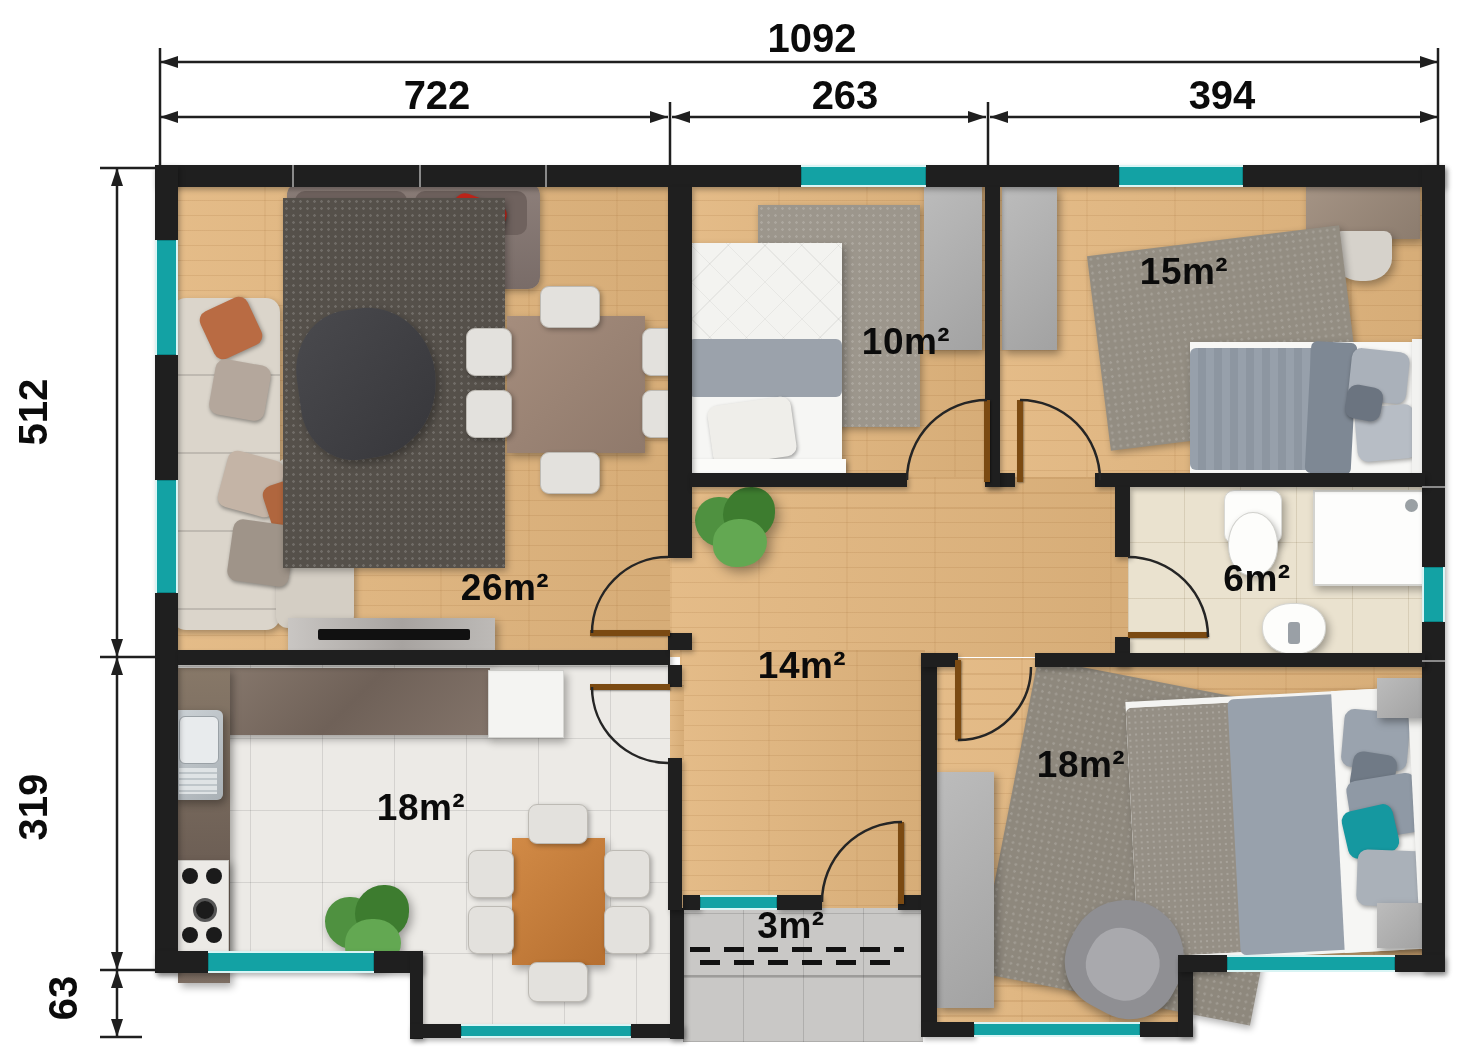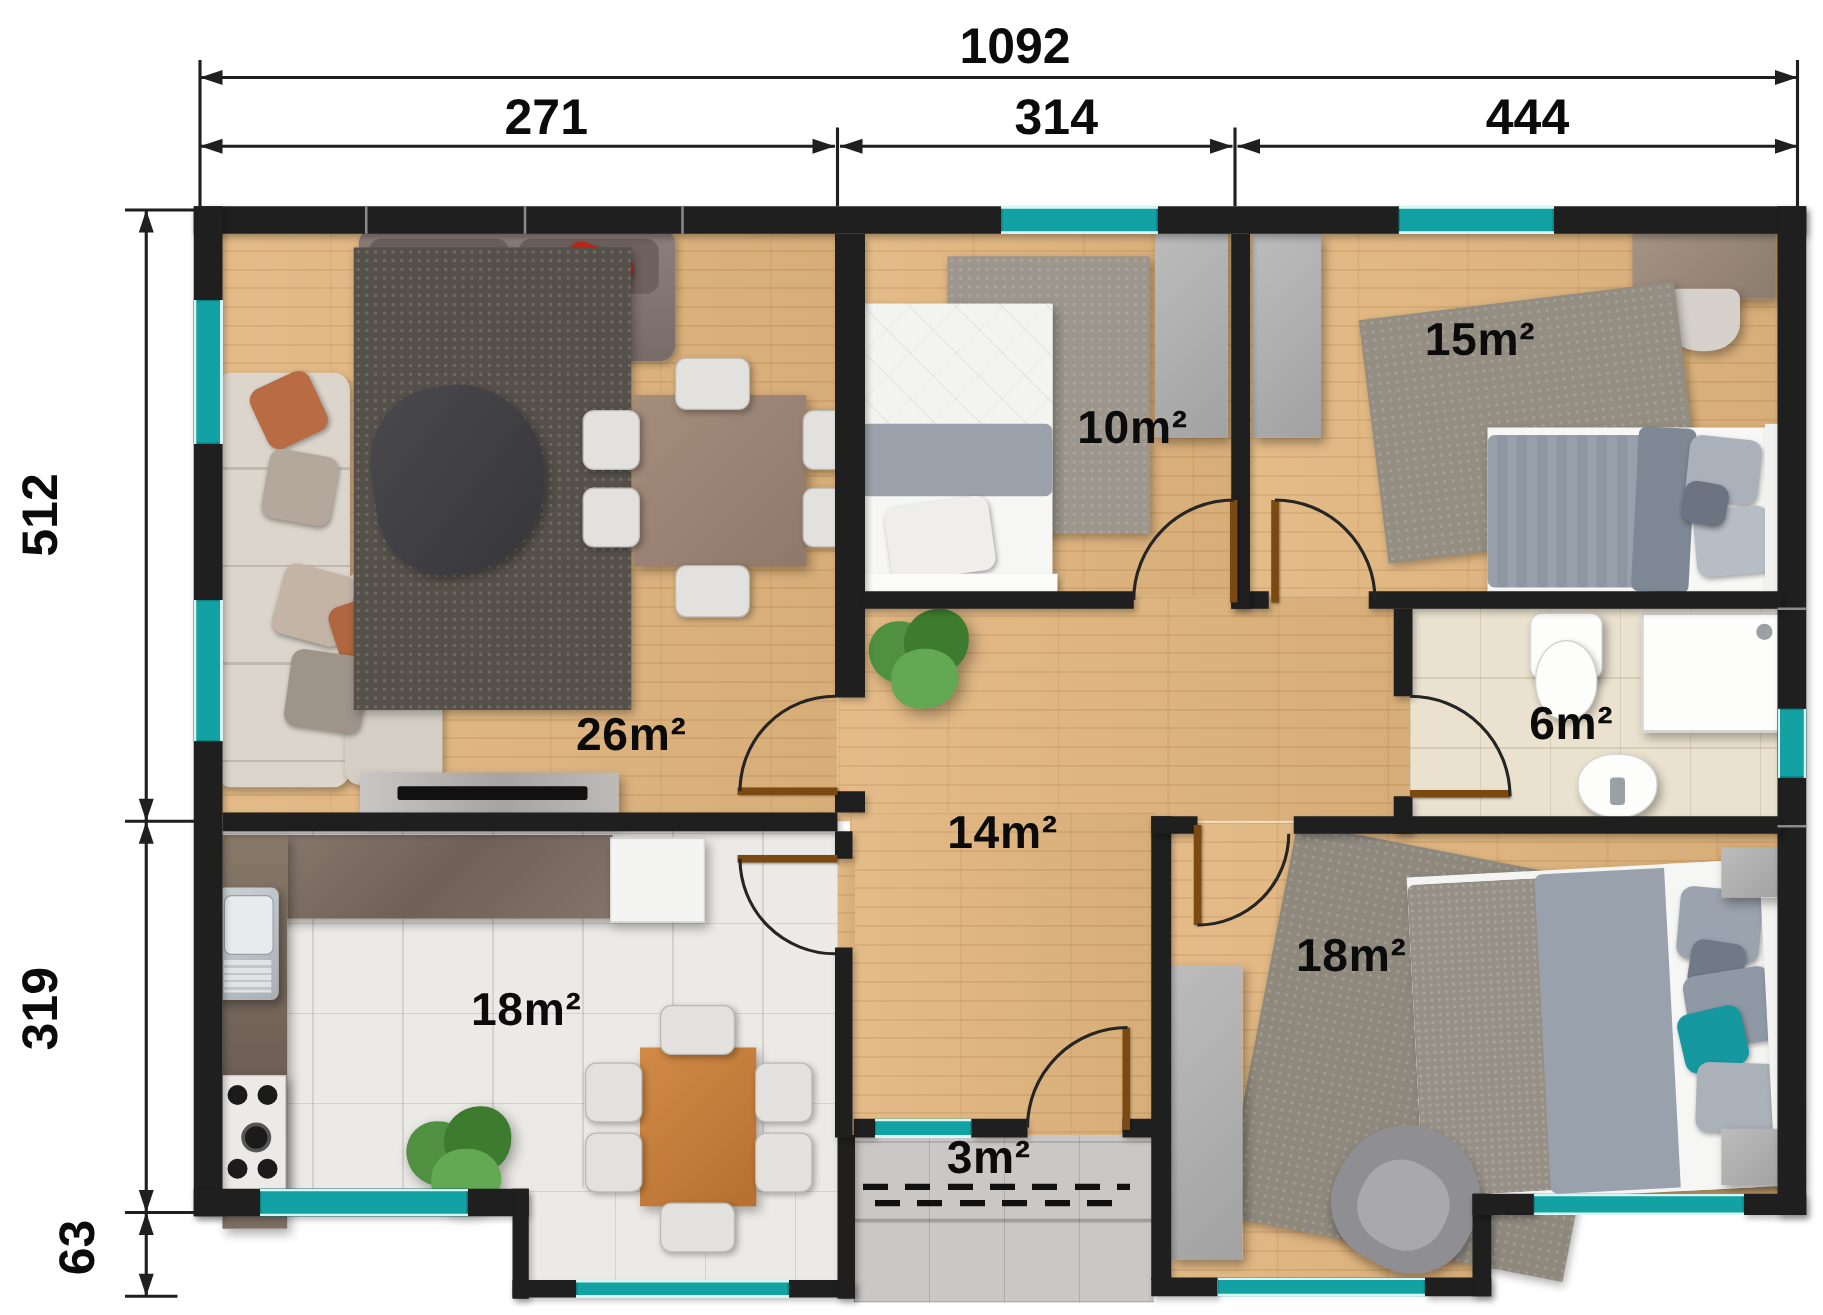--- a/index.html
+++ b/index.html
@@ -289,7 +289,7 @@
   </svg>
 
   <div class="dim" style="left:812px;top:38px;">1092</div>
-  <div class="dim" style="left:437px;top:95px;">271</div>
+  <div class="dim" style="left:437px;top:95px;">722</div>
   <div class="dim" style="left:845px;top:95px;">314</div>
   <div class="dim" style="left:1222px;top:95px;">444</div>
   <div class="dim rot" style="left:33px;top:412px;">512</div>

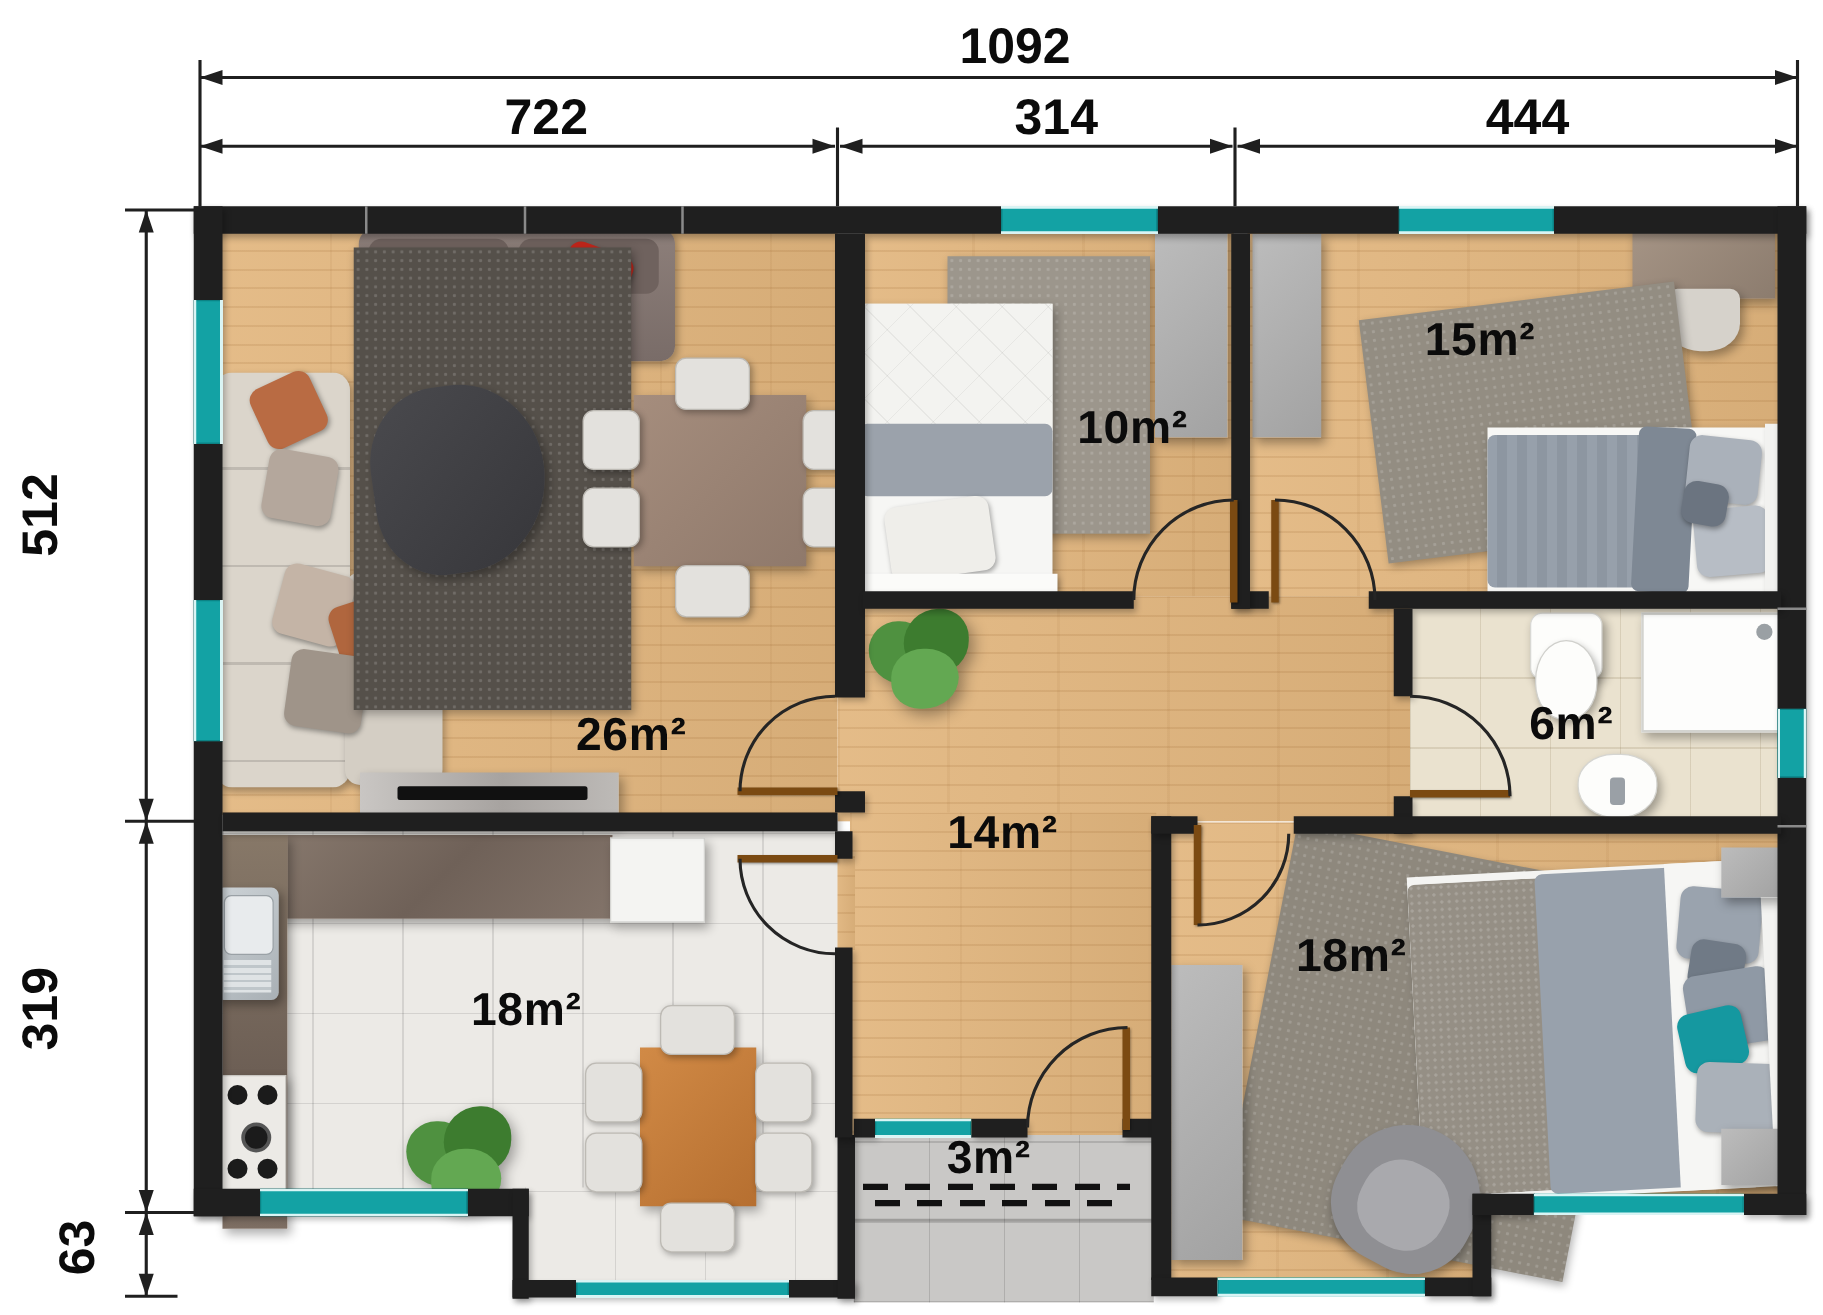--- a/index.html
+++ b/index.html
@@ -290,7 +290,7 @@
 
   <div class="dim" style="left:812px;top:38px;">1092</div>
   <div class="dim" style="left:437px;top:95px;">722</div>
-  <div class="dim" style="left:845px;top:95px;">314</div>
+  <div class="dim" style="left:845px;top:95px;">263</div>
   <div class="dim" style="left:1222px;top:95px;">444</div>
   <div class="dim rot" style="left:33px;top:412px;">512</div>
   <div class="dim rot" style="left:33px;top:807px;">319</div>

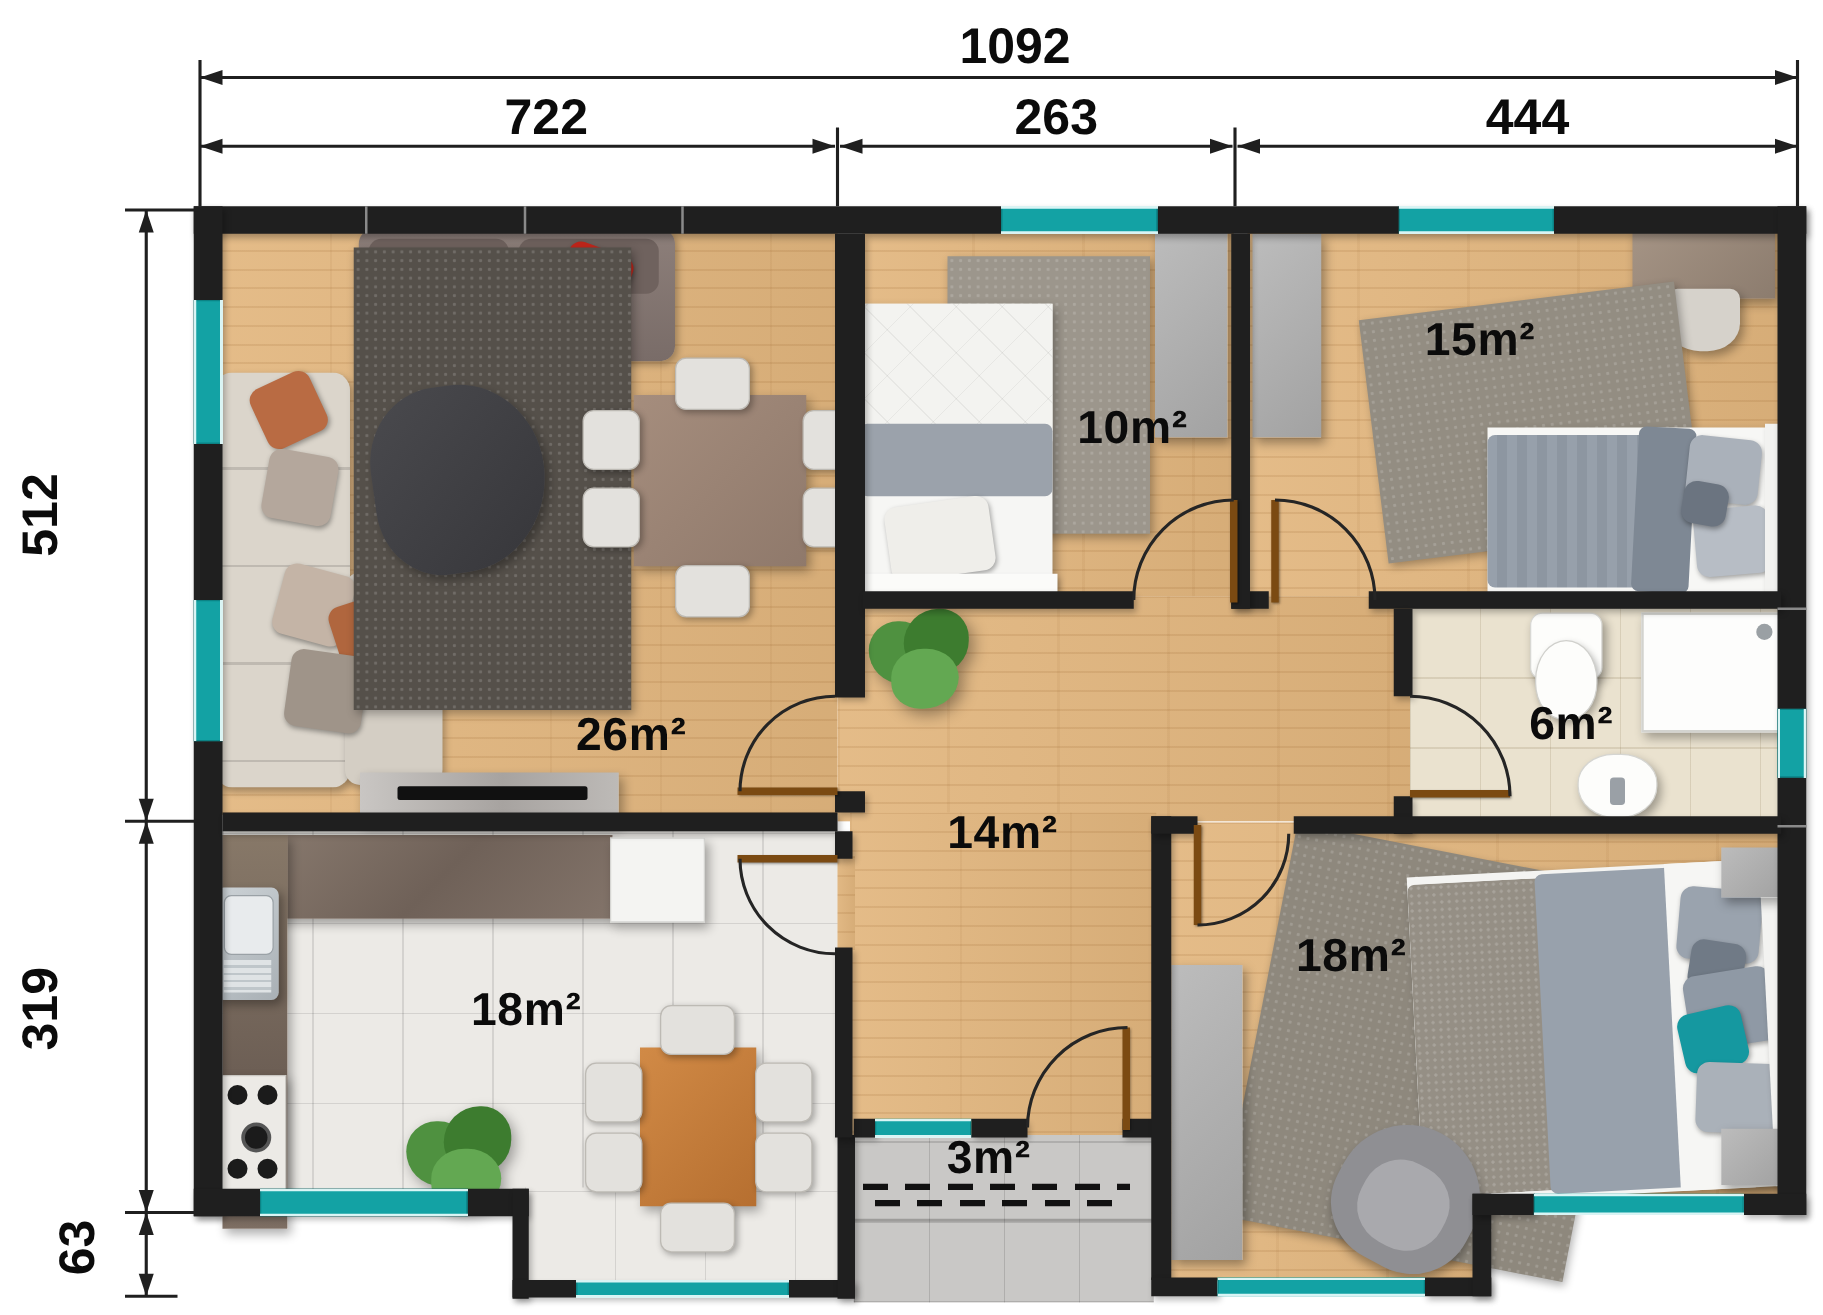--- a/index.html
+++ b/index.html
@@ -291,7 +291,7 @@
   <div class="dim" style="left:812px;top:38px;">1092</div>
   <div class="dim" style="left:437px;top:95px;">722</div>
   <div class="dim" style="left:845px;top:95px;">263</div>
-  <div class="dim" style="left:1222px;top:95px;">444</div>
+  <div class="dim" style="left:1222px;top:95px;">394</div>
   <div class="dim rot" style="left:33px;top:412px;">512</div>
   <div class="dim rot" style="left:33px;top:807px;">319</div>
   <div class="dim rot" style="left:63px;top:998px;">63</div>

